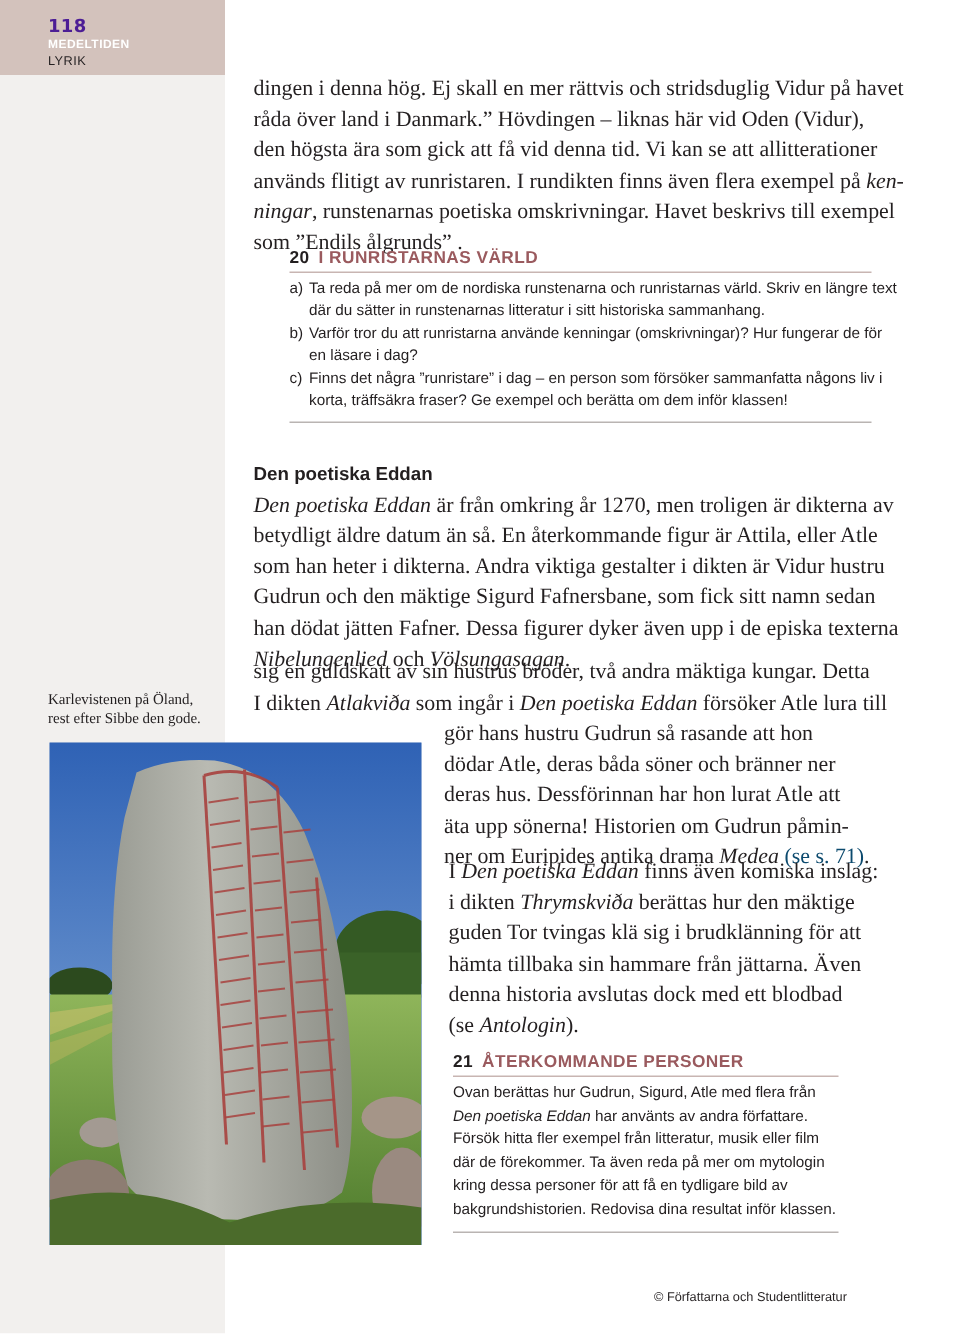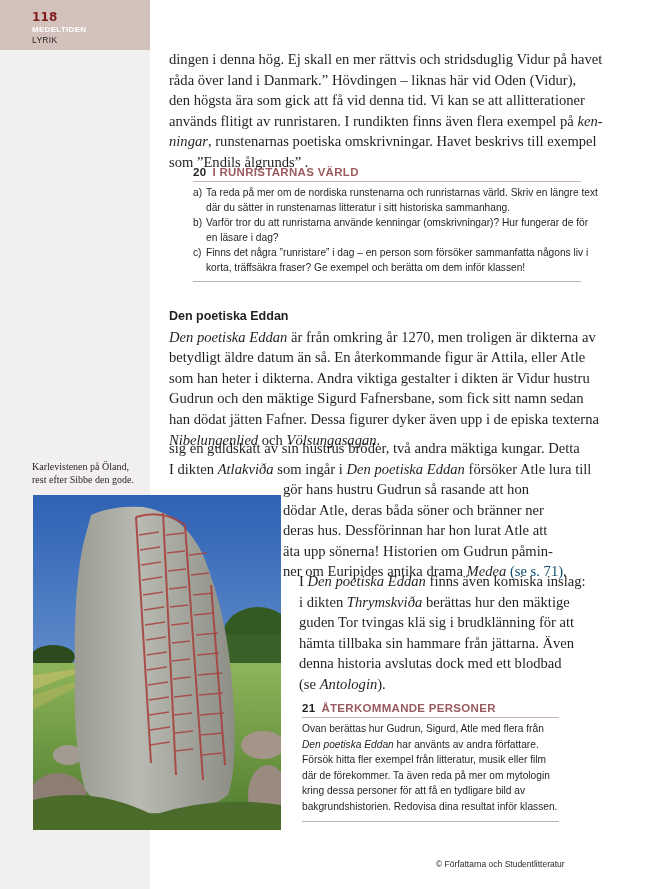--- a/index.html
+++ b/index.html
@@ -20,7 +20,7 @@
   .page-num {
     position: absolute; left: 32px; top: 10px;
     font-family: "DejaVu Sans", "Liberation Sans", sans-serif;
-    font-weight: bold; font-size: 12px; color: #7f1d1d; letter-spacing: 0.2px;
+    font-weight: bold; font-size: 12px; color: #4c1d95; letter-spacing: 0.2px;
   }
   .section-label {
     position: absolute; left: 32px; top: 25px;

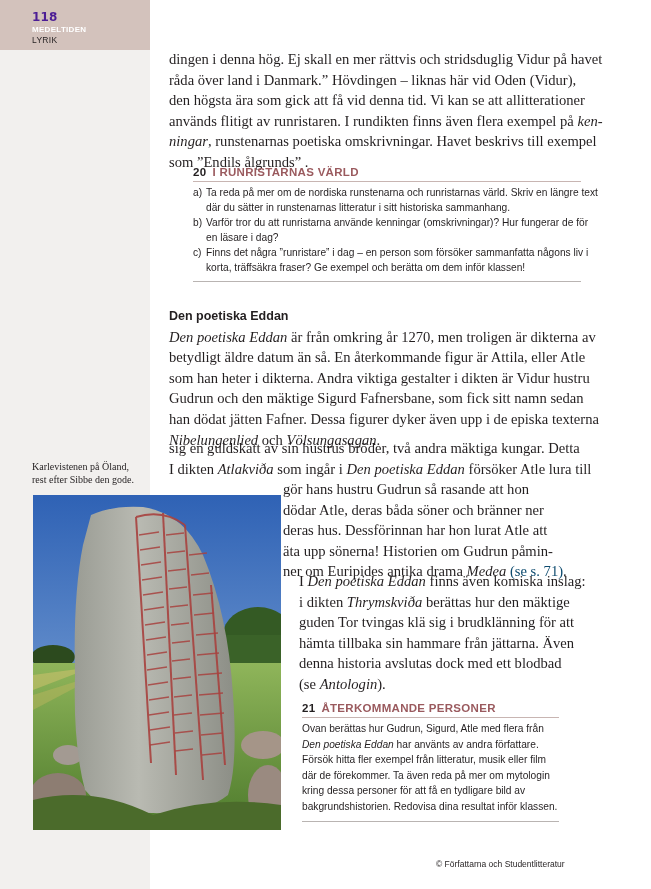--- a/index.html
+++ b/index.html
@@ -133,7 +133,7 @@
   <span class="line">sig en guldskatt av sin hustrus bröder, två andra mäktiga kungar. Detta</span>
   <span class="line"><span>I dikten </span><i>Atlakviða</i><span> som ingår i </span><i>Den poetiska Eddan</i><span> försöker Atle lura till</span></span>
 </div>
-<div class="body-text" style="top:479px; left:283px; width:262px;">
+<div class="body-text" style="top:479px; left:296px; width:262px;">
   <span class="line">gör hans hustru Gudrun så rasande att hon</span>
   <span class="line">dödar Atle, deras båda söner och bränner ner</span>
   <span class="line">deras hus. Dessförinnan har hon lurat Atle att</span>

